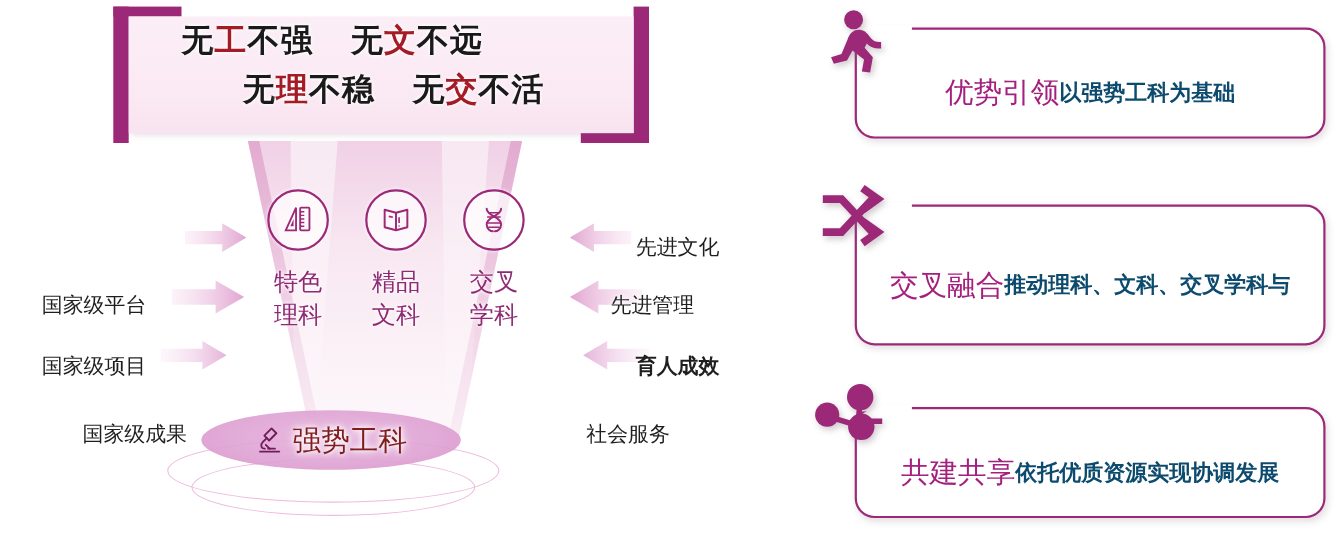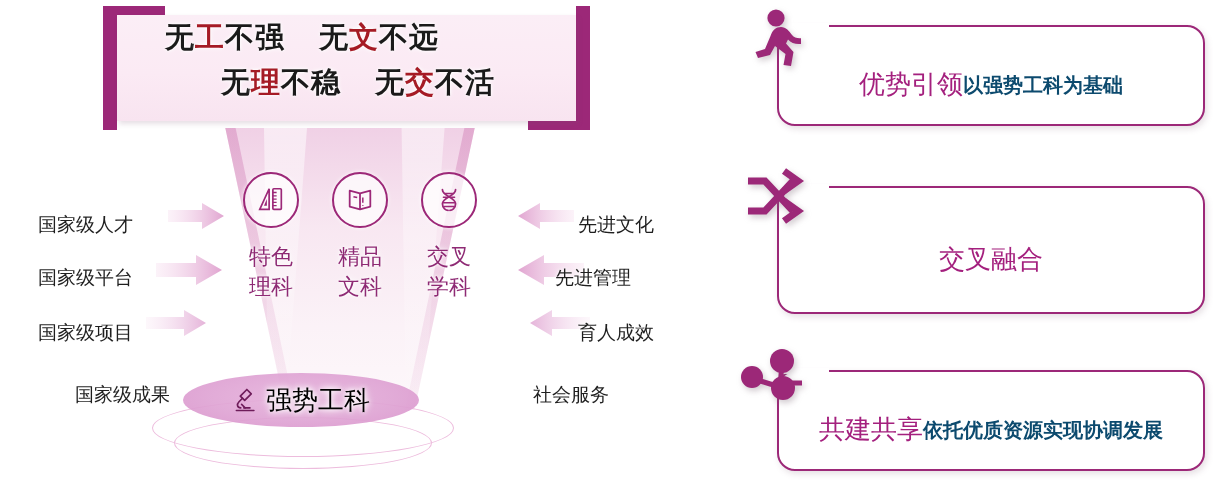--- a/index.html
+++ b/index.html
@@ -281,7 +281,6 @@
       </svg>
   </div>
 
-  <div class="side-label" style="left:38px;top:212px;">国家级人才</div>
   <div class="side-label" style="left:38px;top:265px;">国家级平台</div>
   <div class="side-label" style="left:38px;top:320px;">国家级项目</div>
   <div class="side-label" style="left:75px;top:382px;">国家级成果</div>

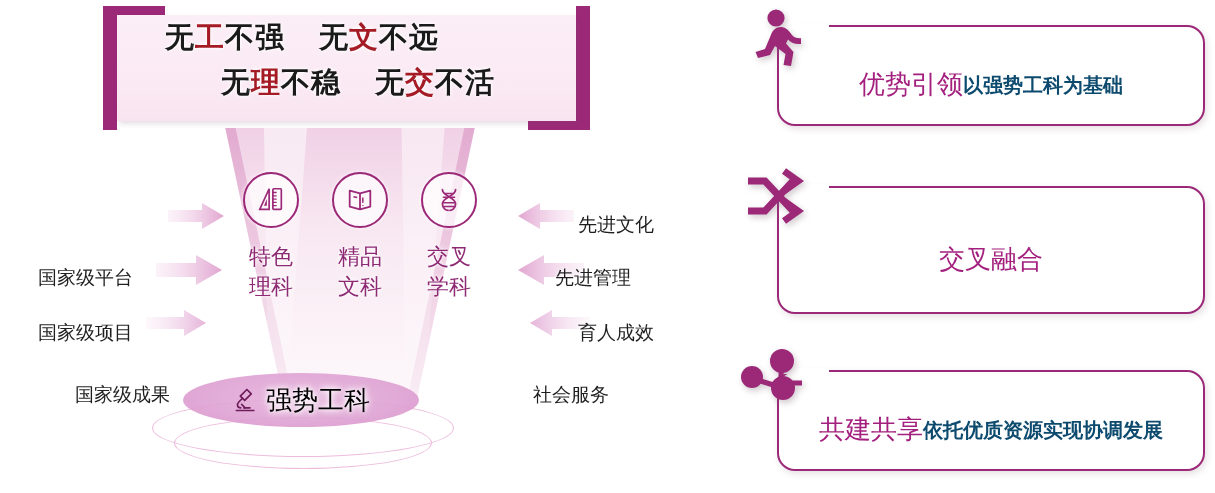--- a/index.html
+++ b/index.html
@@ -357,6 +357,7 @@
       <div class="card-text tall">
         <div class="card-title">交叉融合</div>
         <div class="card-sub">
+          <div>推动理科、文科、交叉学科与</div>
         </div>
       </div>
     </div>

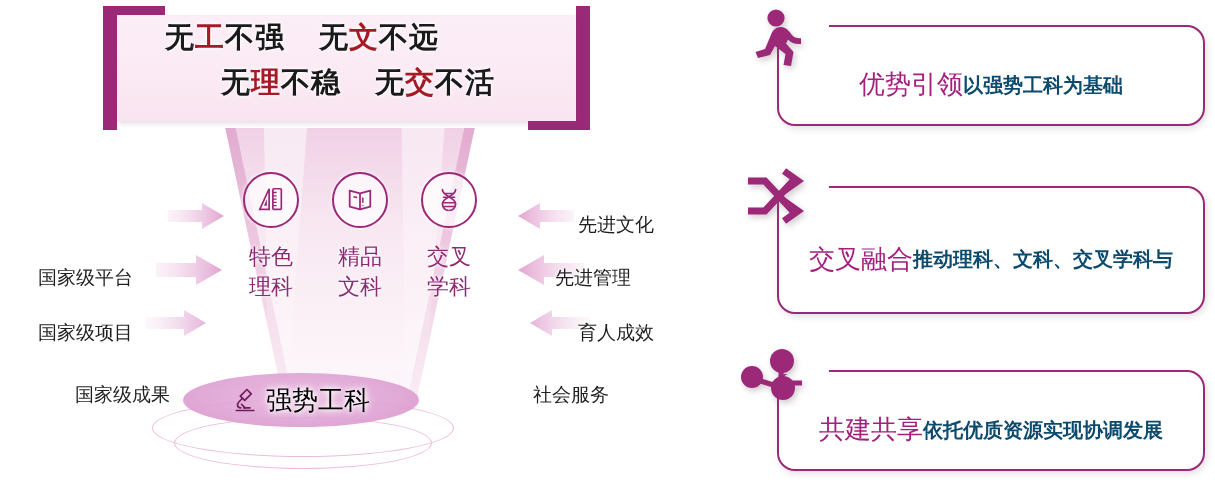--- a/index.html
+++ b/index.html
@@ -321,7 +321,7 @@
 
   <div class="side-label" style="left:578px;top:212px;">先进文化</div>
   <div class="side-label" style="left:555px;top:265px;">先进管理</div>
-  <div class="side-label" style="left:578px;top:320px;">育人成效</div>
+  <div class="side-label" style="left:578px;top:320px;font-weight:bold;">育人成效</div>
   <div class="side-label" style="left:533px;top:382px;">社会服务</div>
 
   <div class="cards">

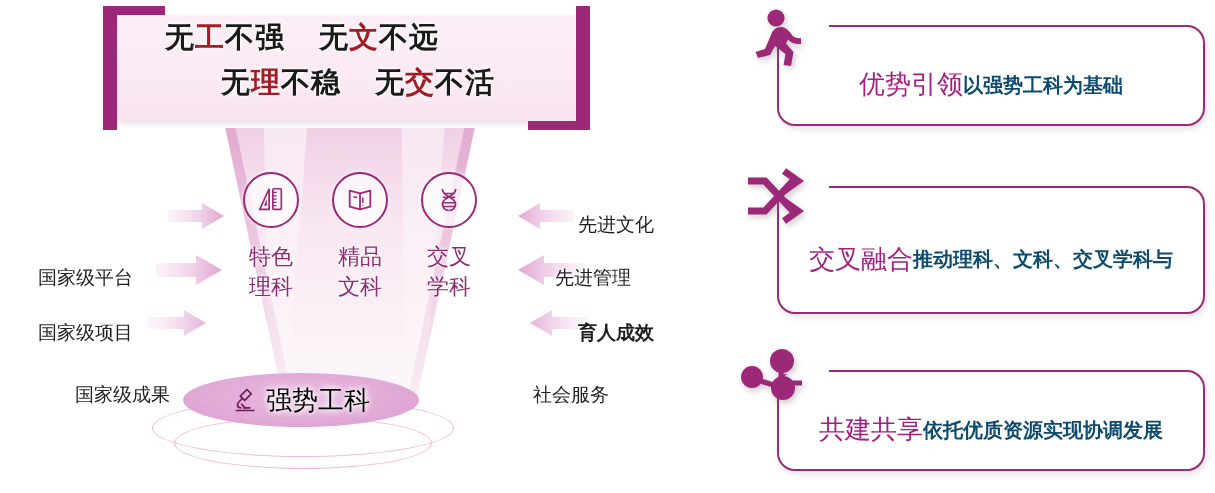--- a/index.html
+++ b/index.html
@@ -111,7 +111,7 @@
   }
   .base-text{
     font-family:"Liberation Serif","DejaVu Serif",serif;
-    font-size:26px;color:#000000;font-weight:normal;
+    font-size:26px;color:#7f1d1d;font-weight:normal;
     text-shadow:0 0 4px #fff,0 0 7px #fff,0 0 10px #fff;white-space:nowrap;
   }
 

